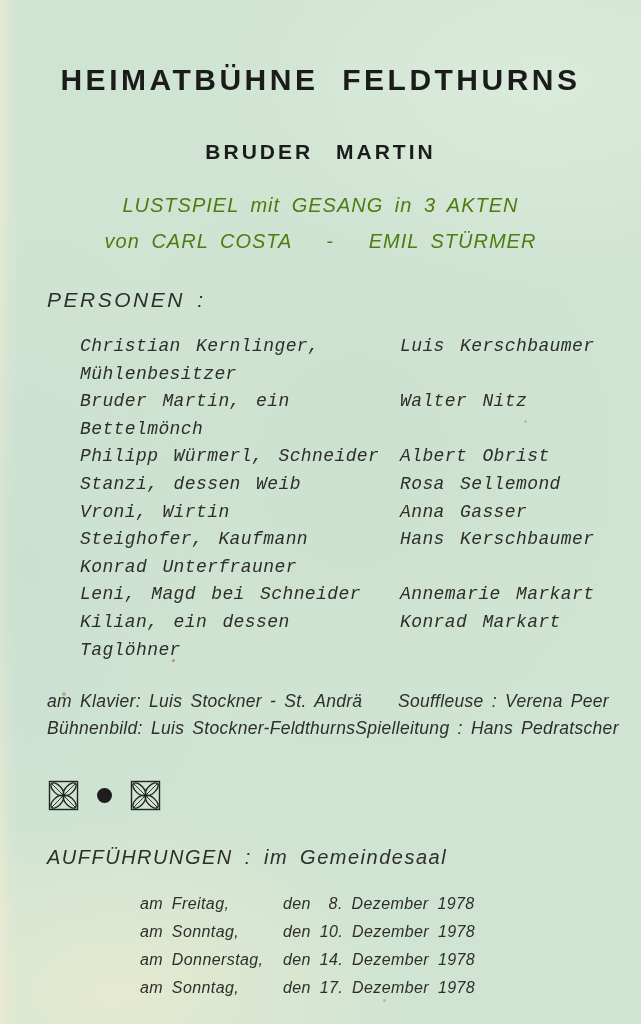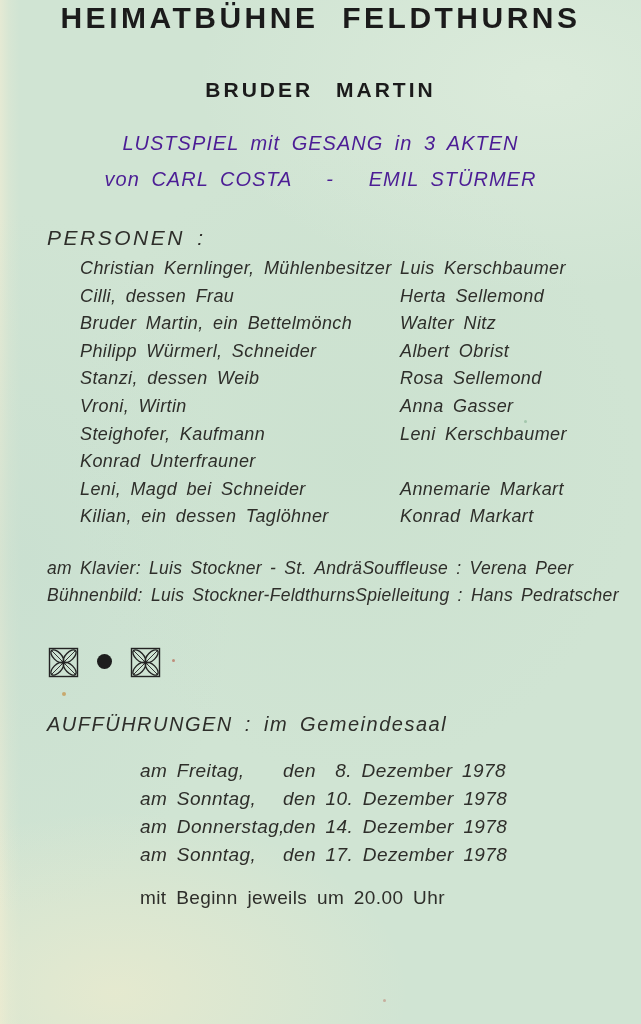--- a/index.html
+++ b/index.html
@@ -17,7 +17,7 @@
       linear-gradient(90deg, rgba(238,236,212,0.7) 0px, rgba(238,236,212,0.25) 9px, rgba(238,236,212,0) 20px);
     color: #2e2e2a;
   }
-  .page { position: relative; width: 100%; height: 100%; }
+  .page { position: relative; width: 100%; height: 100%; padding-top: 62px; }
 
   .center { text-align: center; }
 

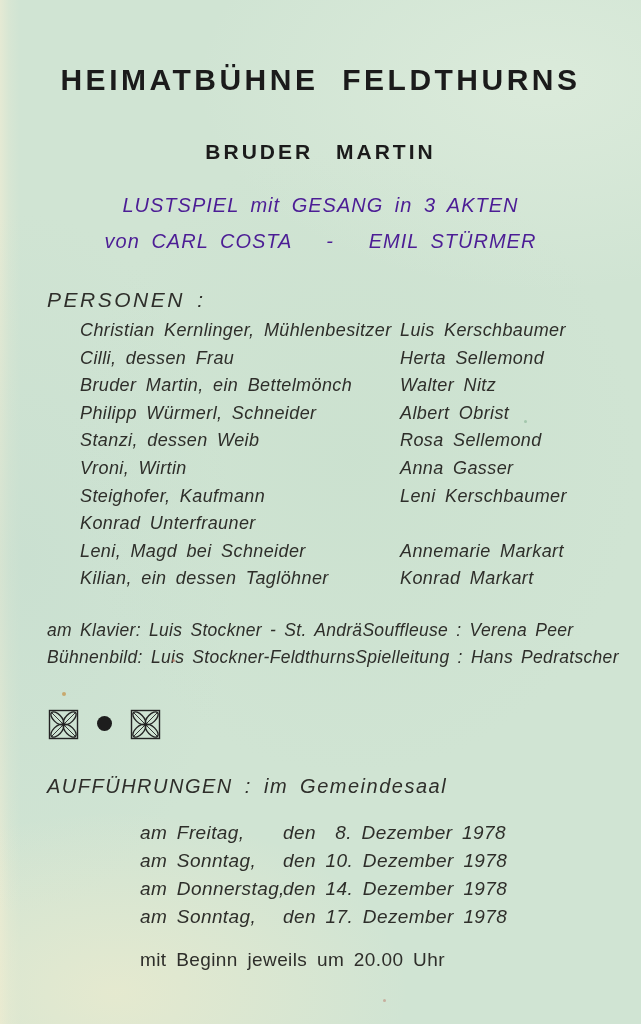--- a/index.html
+++ b/index.html
@@ -31,7 +31,7 @@
   }
   .sub1, .sub2 {
     font-style: italic; font-size: 20px; line-height: 26px;
-    letter-spacing: 1px; word-spacing: 5px; white-space: pre; color: #4c1d95;
+    letter-spacing: 1px; word-spacing: 5px; white-space: pre; color: #4d7c0f;
   }
   .sub1 { margin-top: 24px; }
   .sub2 { margin-top: 10px; }

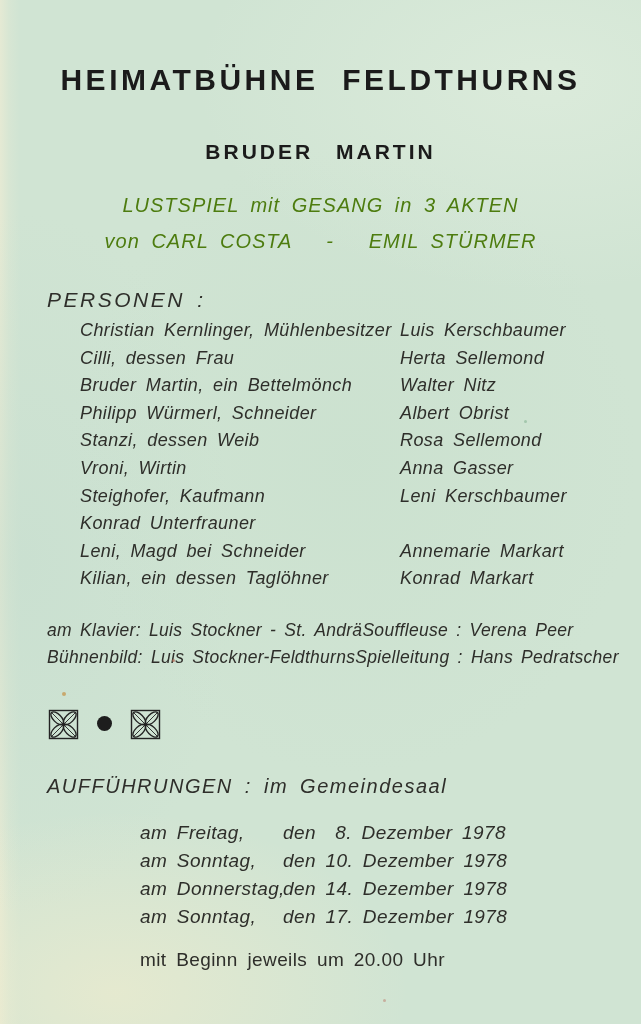--- a/index.html
+++ b/index.html
@@ -41,7 +41,7 @@
     letter-spacing: 2.5px; word-spacing: 4px;
   }
 
-  .cast { margin: 3px 0 0 80px; }
+  .cast { margin: 19px 0 0 80px; font-family: Liberation Mono, monospace; }
   .cast-row {
     display: grid; grid-template-columns: 320px auto;
     font-style: italic; font-size: 18px; line-height: 27.6px;

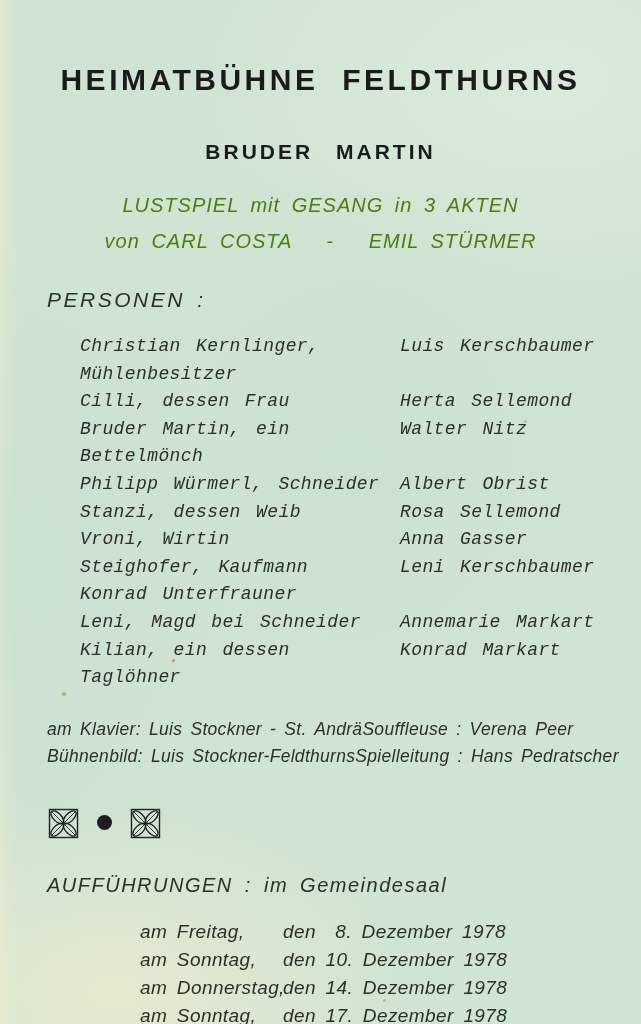--- a/index.html
+++ b/index.html
@@ -105,10 +105,6 @@
     <div class="cast-row">
       <span>Christian Kernlinger, Mühlenbesitzer</span>
       <span>Luis Kerschbaumer</span>
-    </div>
-    <div class="cast-row">
-      <span>Cilli, dessen Frau</span>
-      <span>Herta Sellemond</span>
     </div>
     <div class="cast-row">
       <span>Bruder Martin, ein Bettelmönch</span>

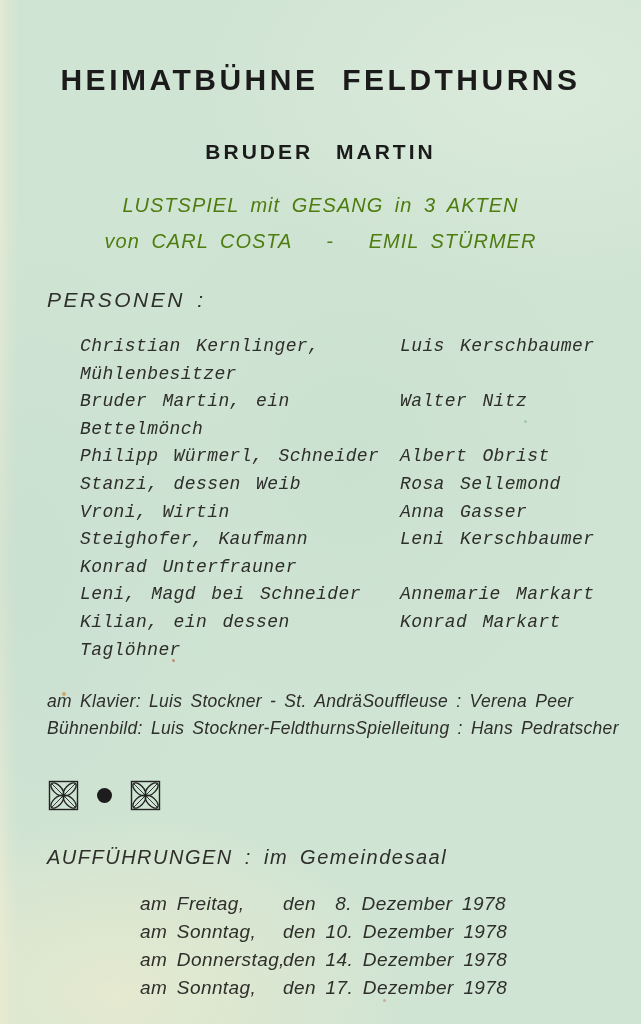--- a/index.html
+++ b/index.html
@@ -124,7 +124,7 @@
     </div>
     <div class="cast-row">
       <span>Steighofer, Kaufmann</span>
-      <span>Leni Kerschbaumer</span>
+      <span>Hans Kerschbaumer</span>
     </div>
     <div class="cast-row">
       <span>Konrad Unterfrauner</span>

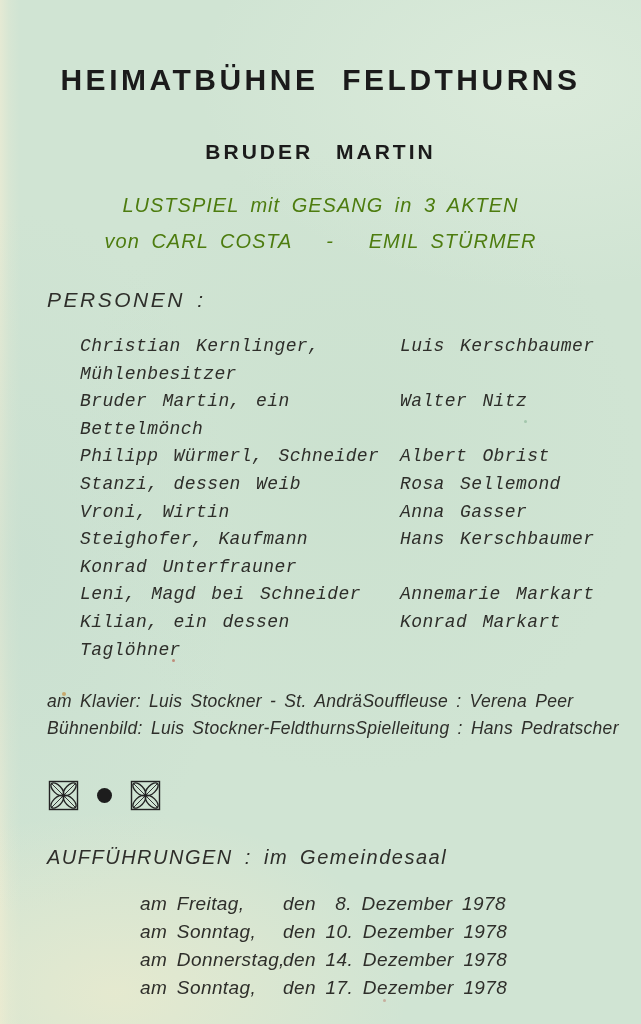--- a/index.html
+++ b/index.html
@@ -50,7 +50,7 @@
 
   .credits { margin: 24px 0 0 47px; width: 562px; }
   .credits-line {
-    display: flex; 
+    display: flex; justify-content: space-between;
     font-style: italic; font-size: 17.5px; line-height: 27px;
     letter-spacing: 0.3px; word-spacing: 3px; white-space: pre;
   }

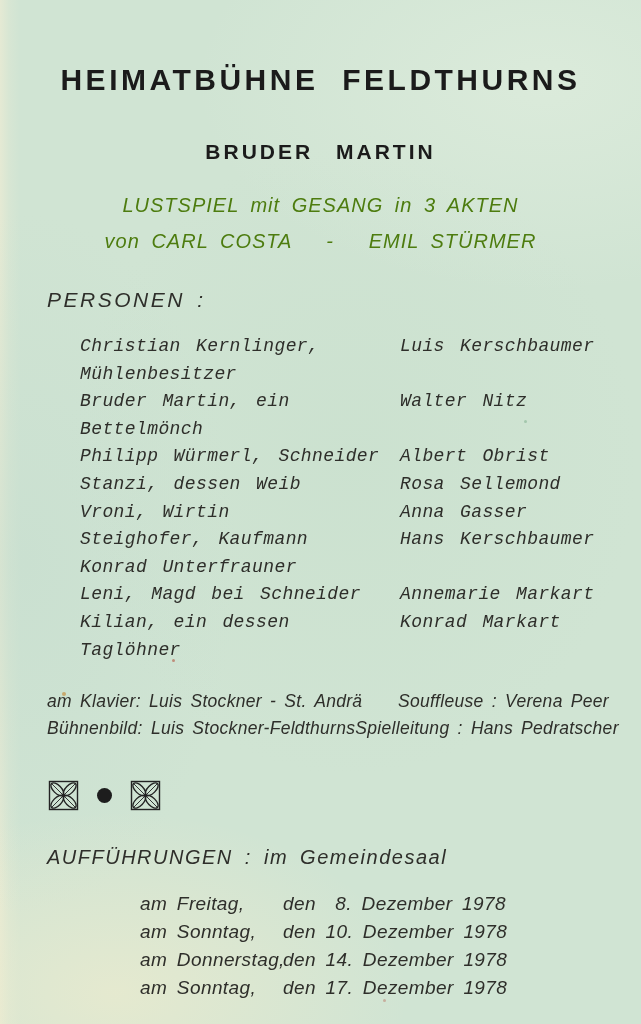--- a/index.html
+++ b/index.html
@@ -72,7 +72,7 @@
   .shows { margin: 20px 0 0 140px; }
   .show-row {
     display: grid; grid-template-columns: 143px auto;
-    font-style: italic; font-size: 19px; line-height: 28px;
+    font-style: italic; font-size: 16px; line-height: 28px;
     letter-spacing: 0.4px; word-spacing: 4px; white-space: pre;
   }
 

